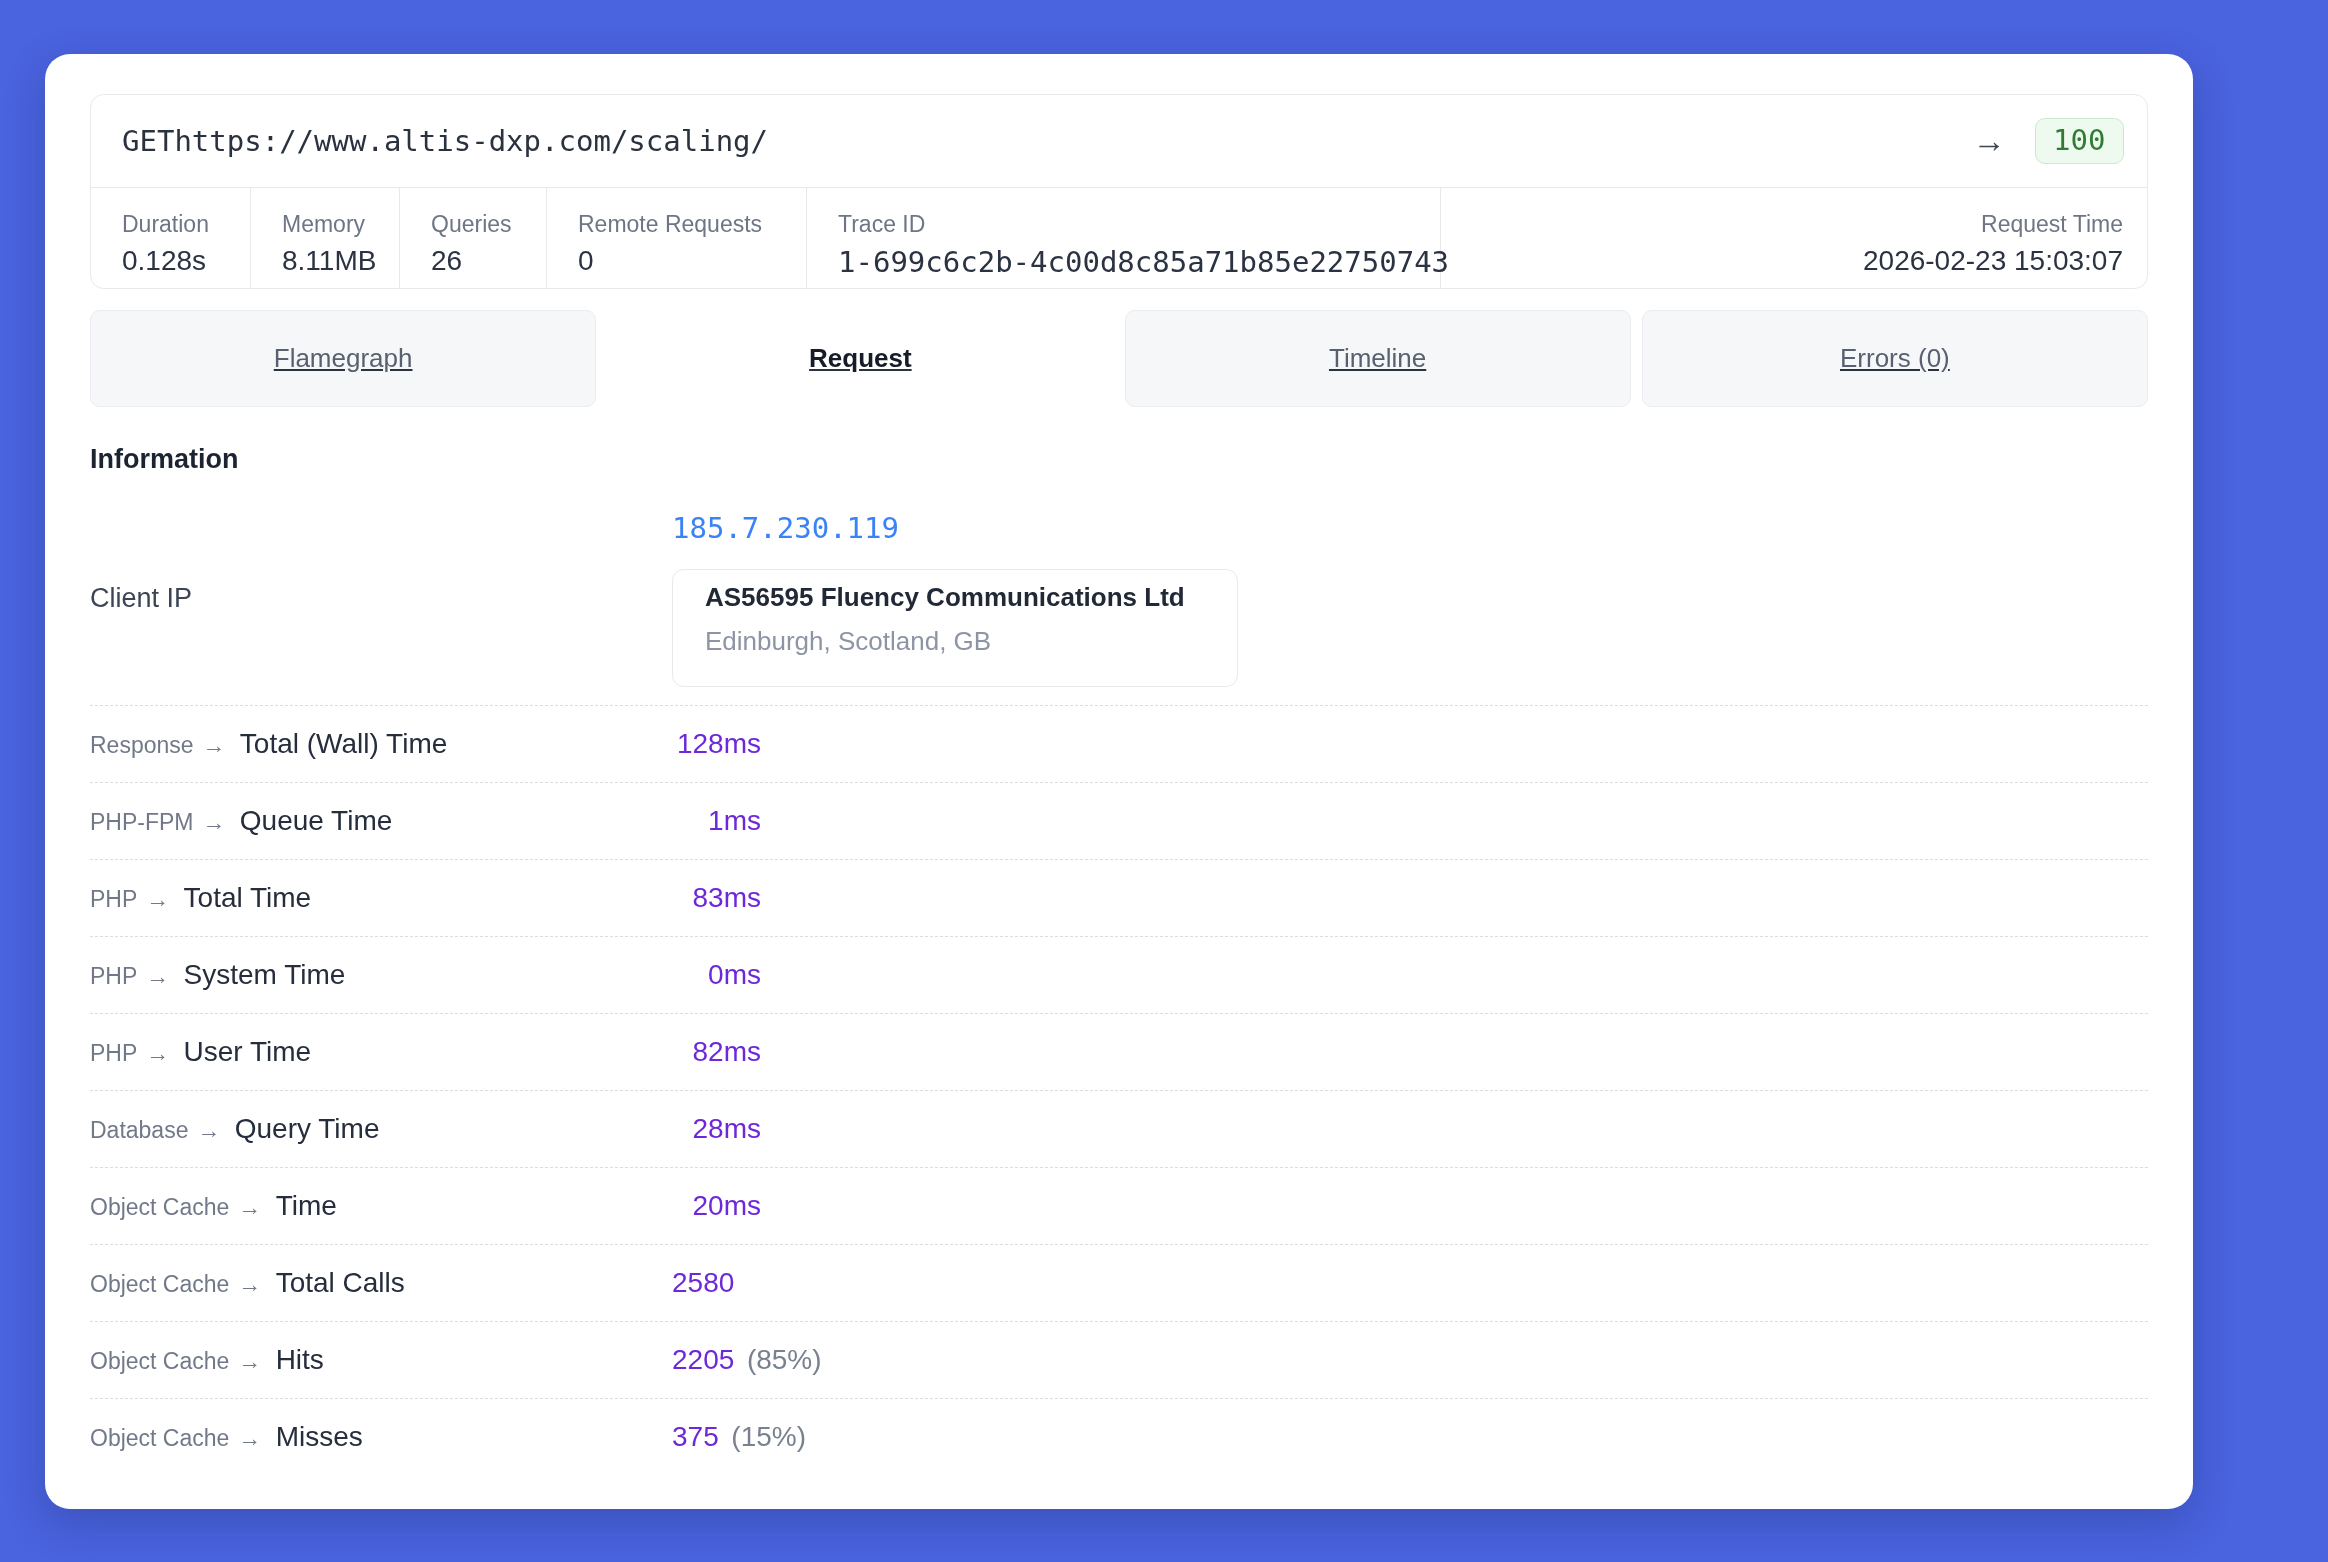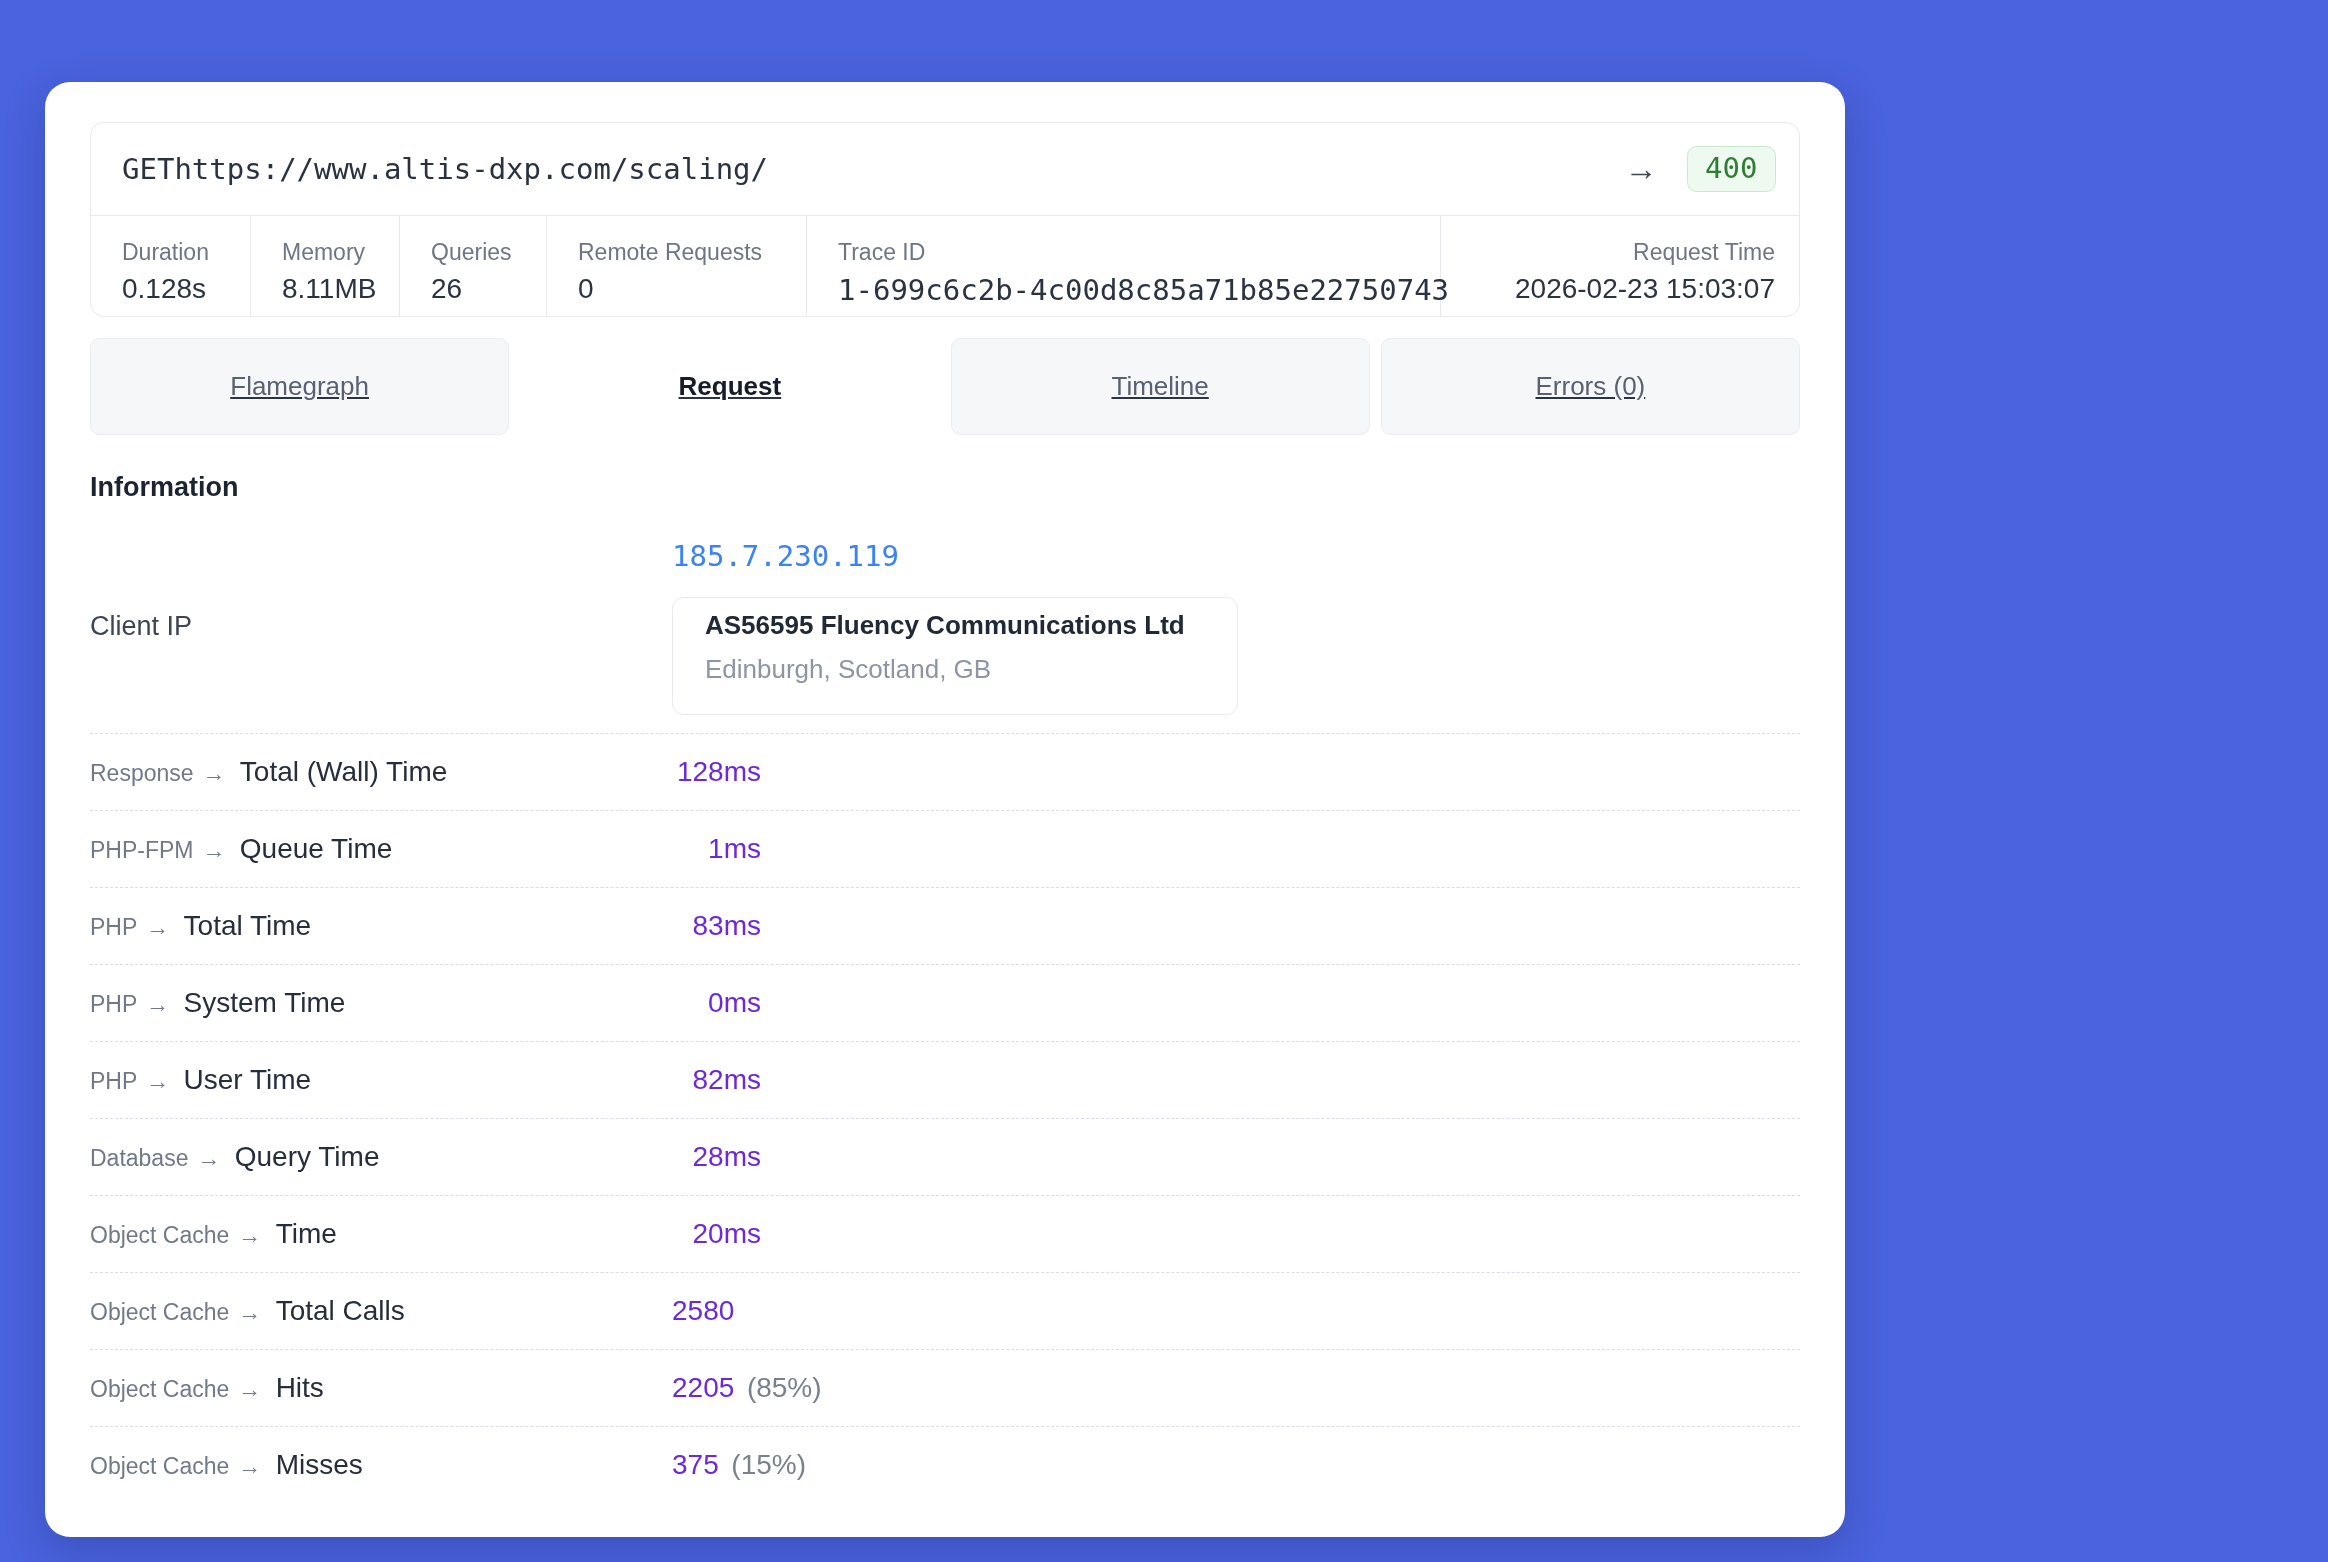--- a/index.html
+++ b/index.html
@@ -26,11 +26,10 @@
   }
   .mono{font-family:"DejaVu Sans Mono",monospace;}
   .card{
-    position:absolute;left:45px;top:54px;width:1800px;height:1455px;
+    position:absolute;left:45px;top:54px;width:2148px;height:1455px;
     background:#ffffff;border-radius:25px;
     box-shadow:0 13.6px 39px rgba(20,30,90,0.25);
     padding:40px 45px 0 45px;
-    margin-top:28px;
   }
   
   .request-box{

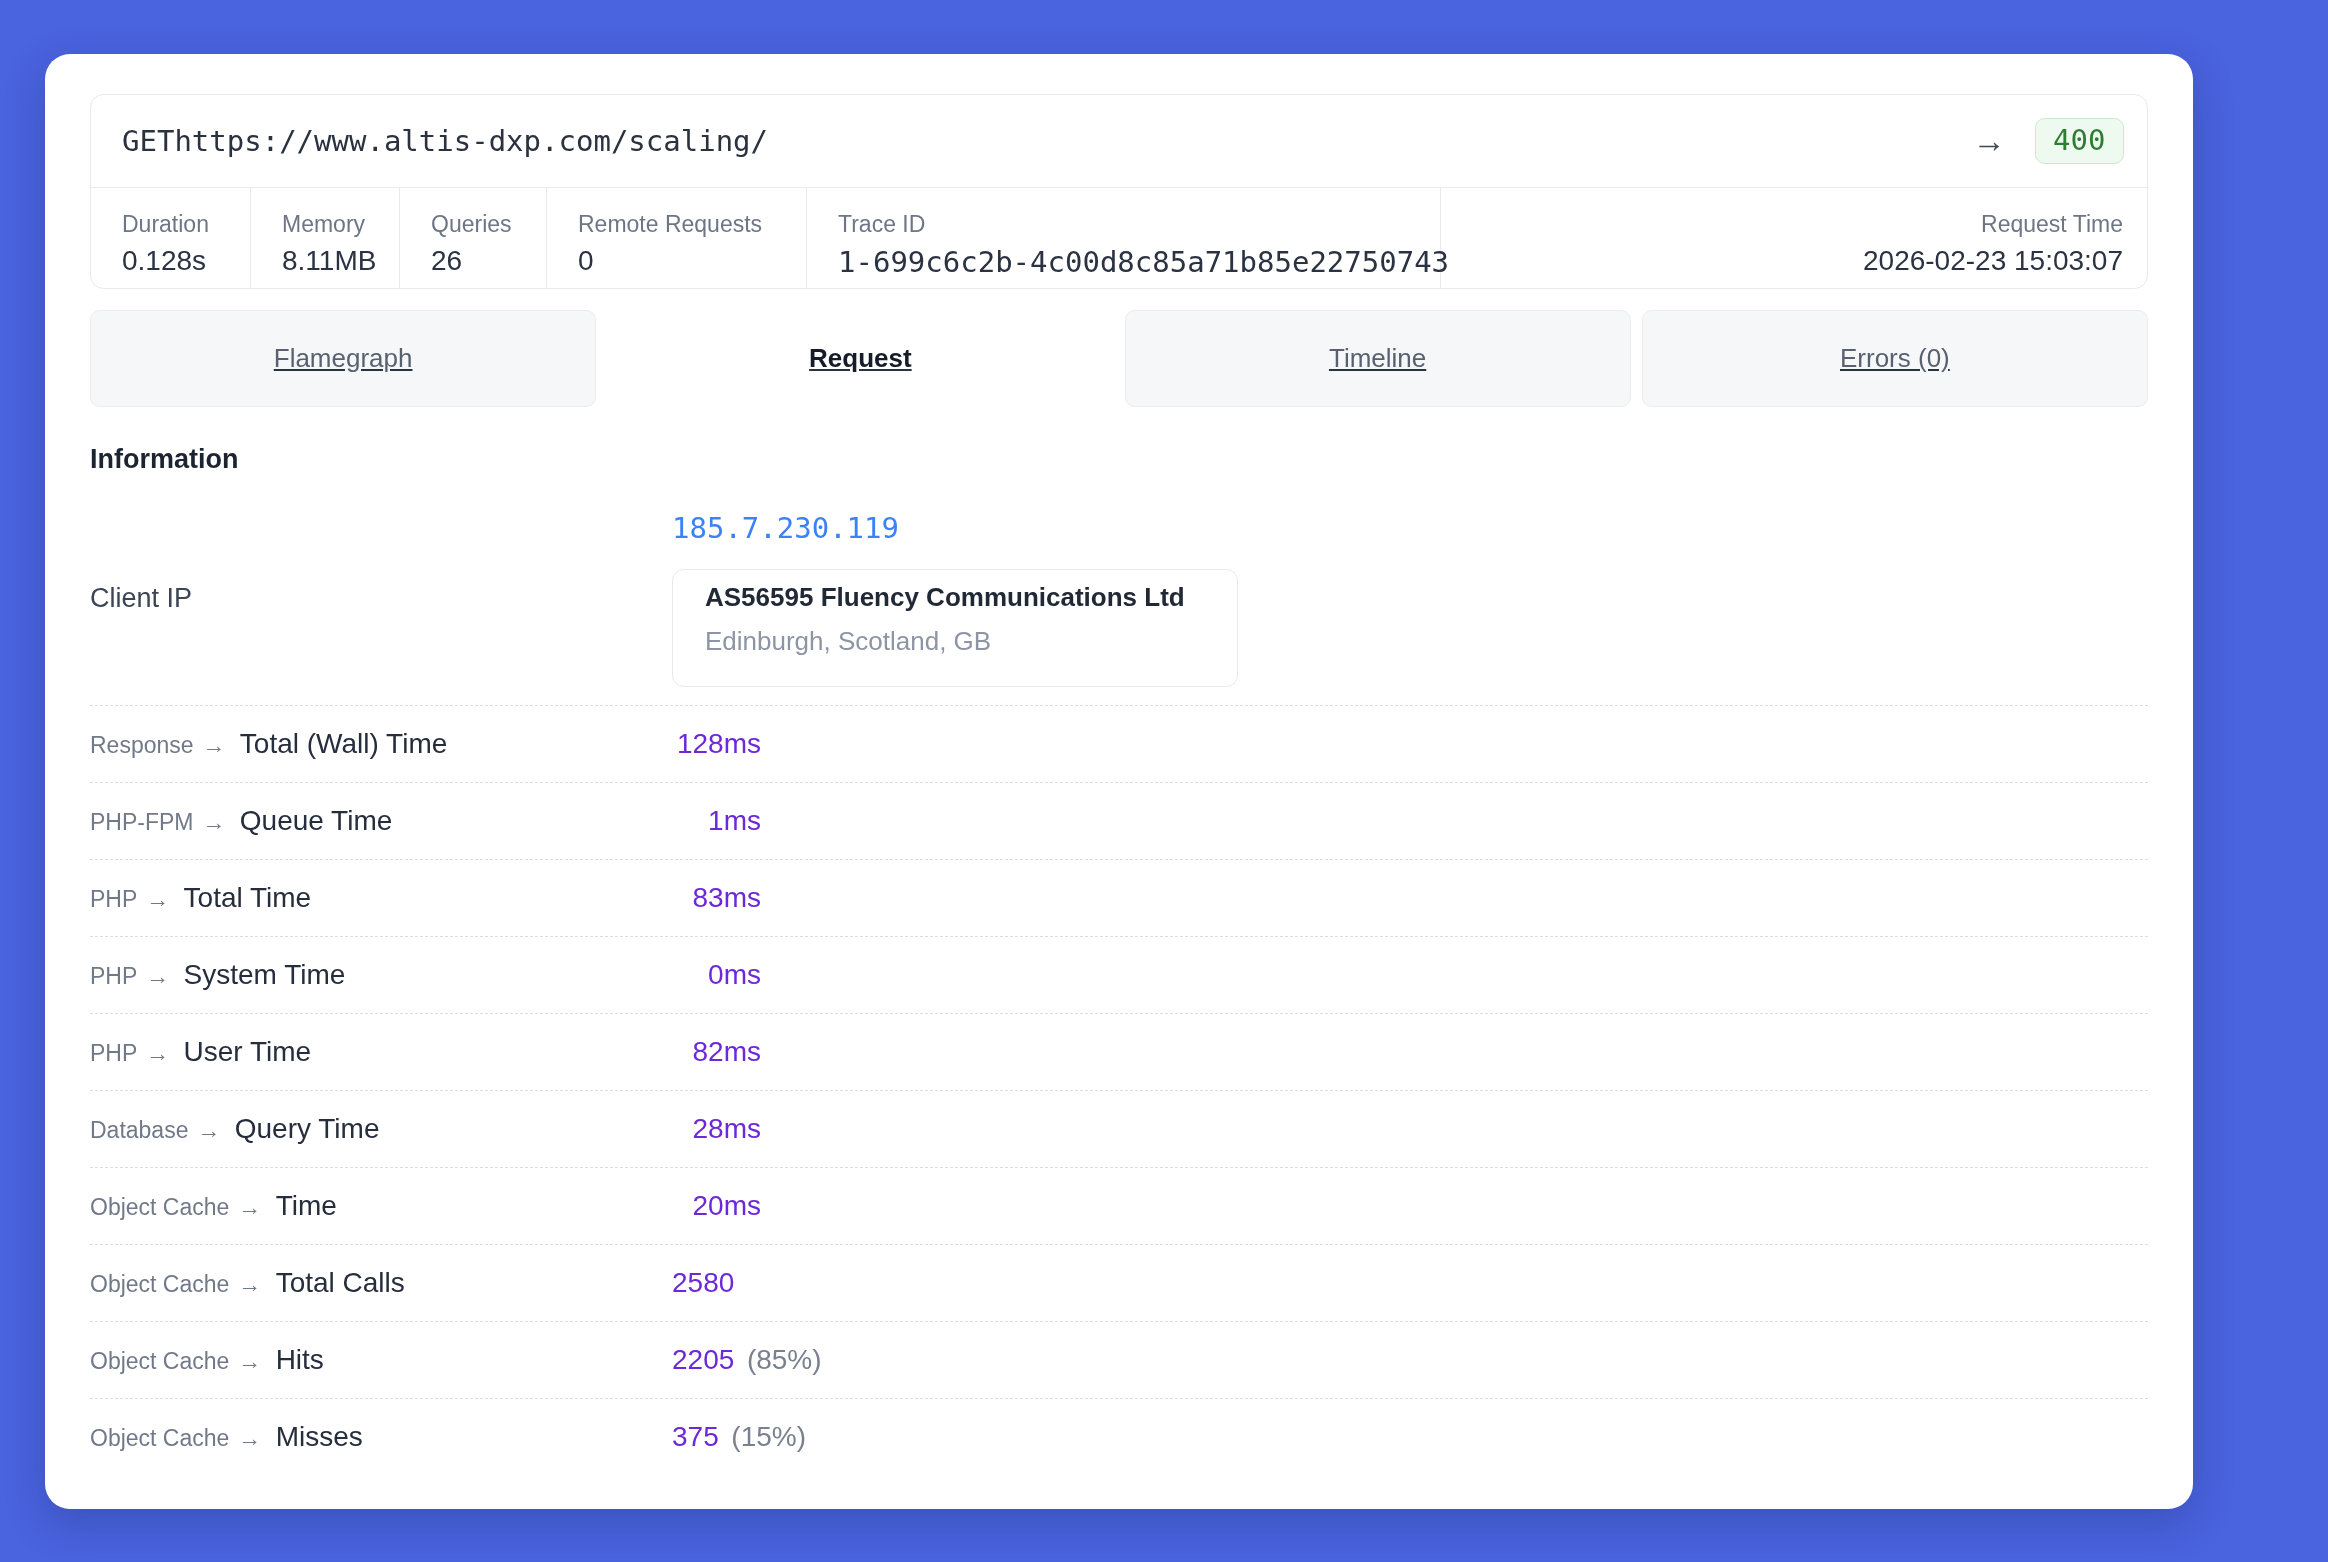--- a/index.html
+++ b/index.html
@@ -115,7 +115,7 @@
       <span class="url-text mono">https://www.altis-dxp.com/scaling/</span>
       <span class="url-spacer"></span>
       <span class="arrow-glyph">→</span>
-      <span class="status-badge mono">400</span>
+      <span class="status-badge mono">100</span>
     </div>
     <div class="stats-row">
 

